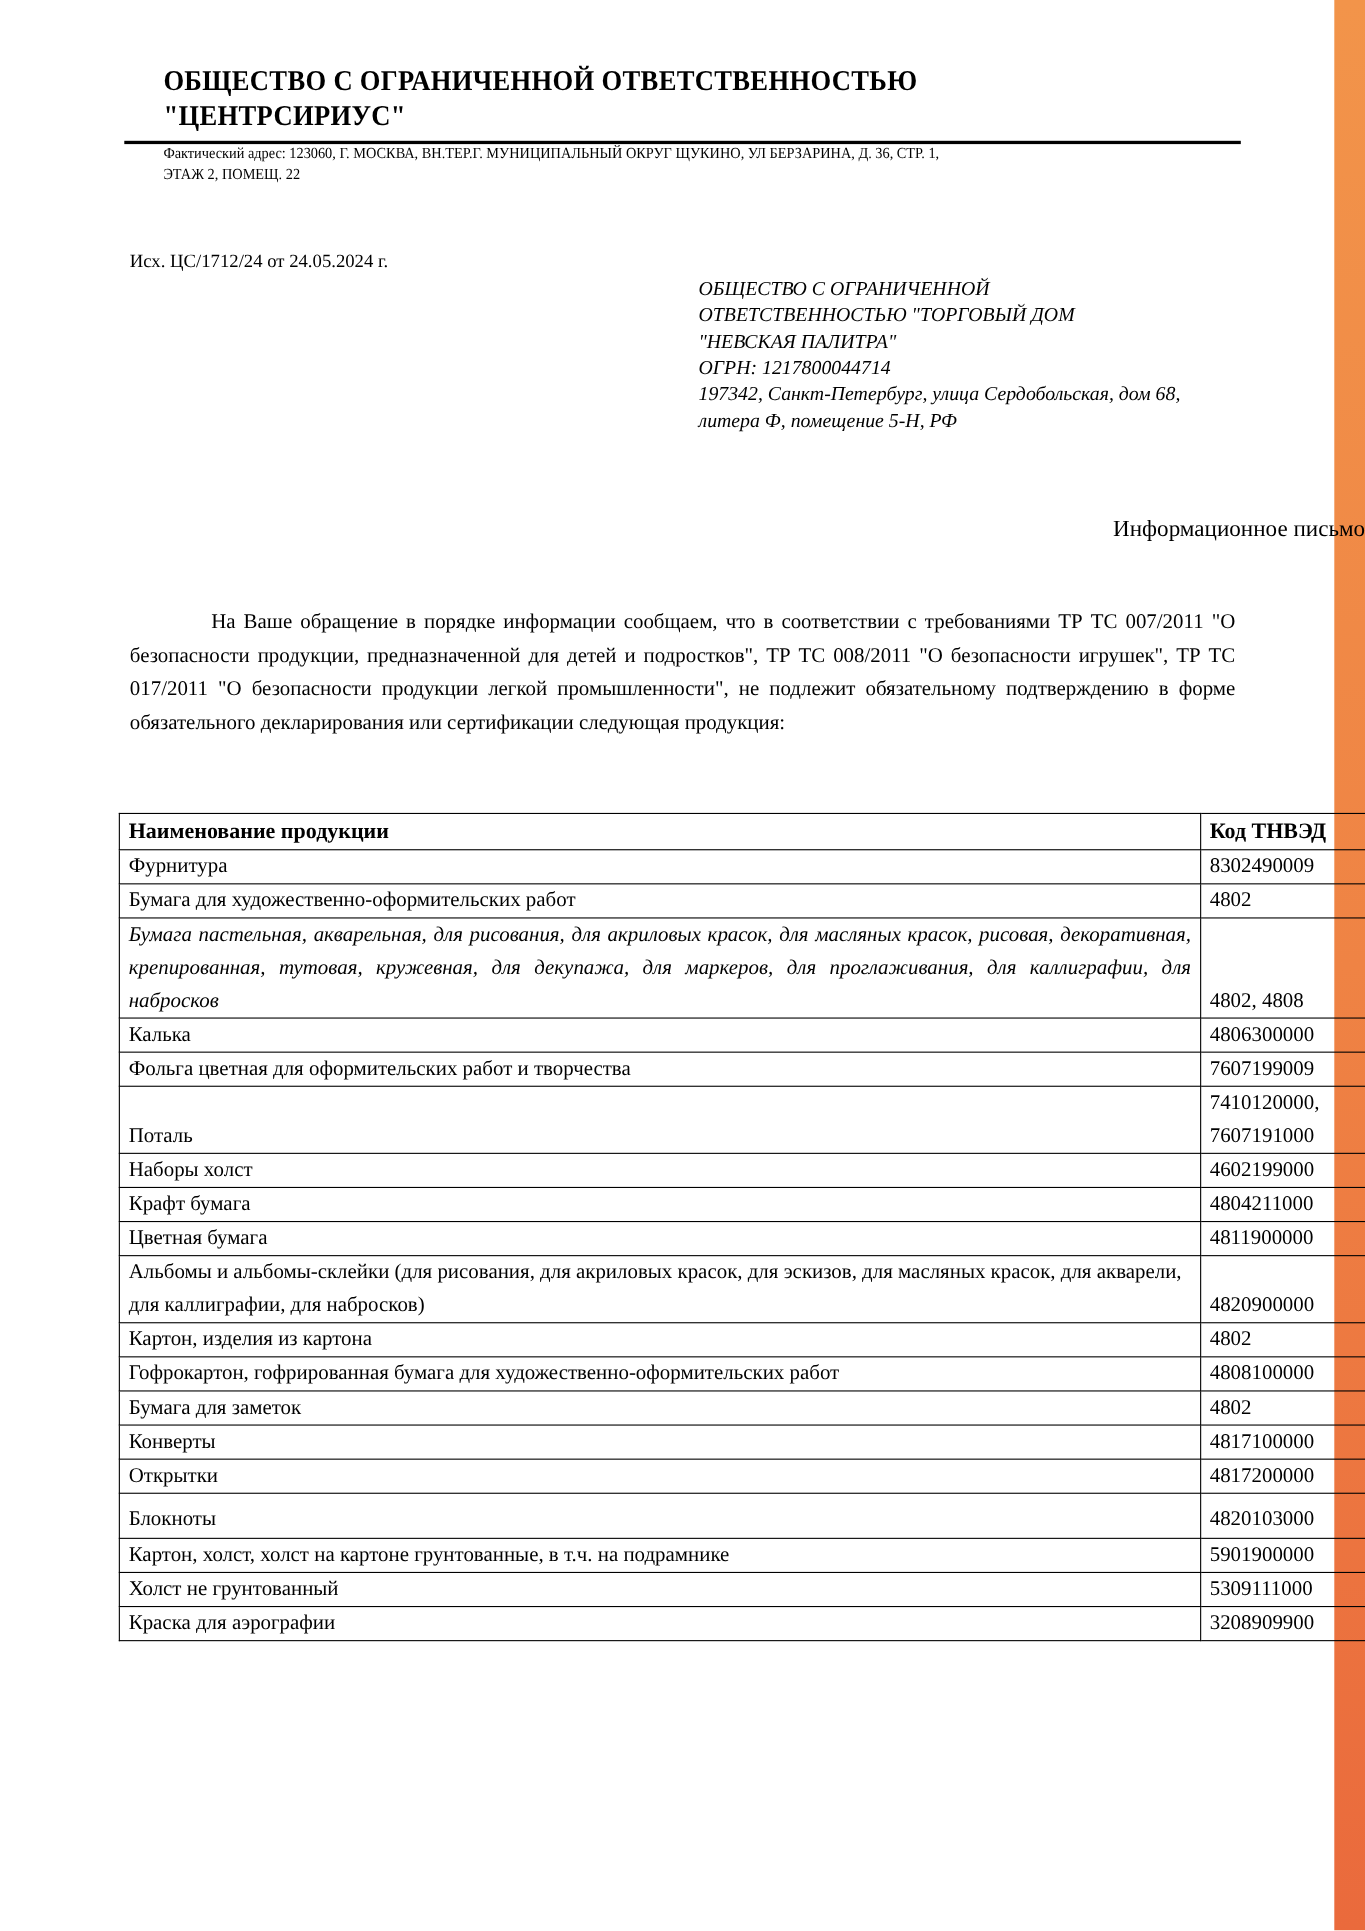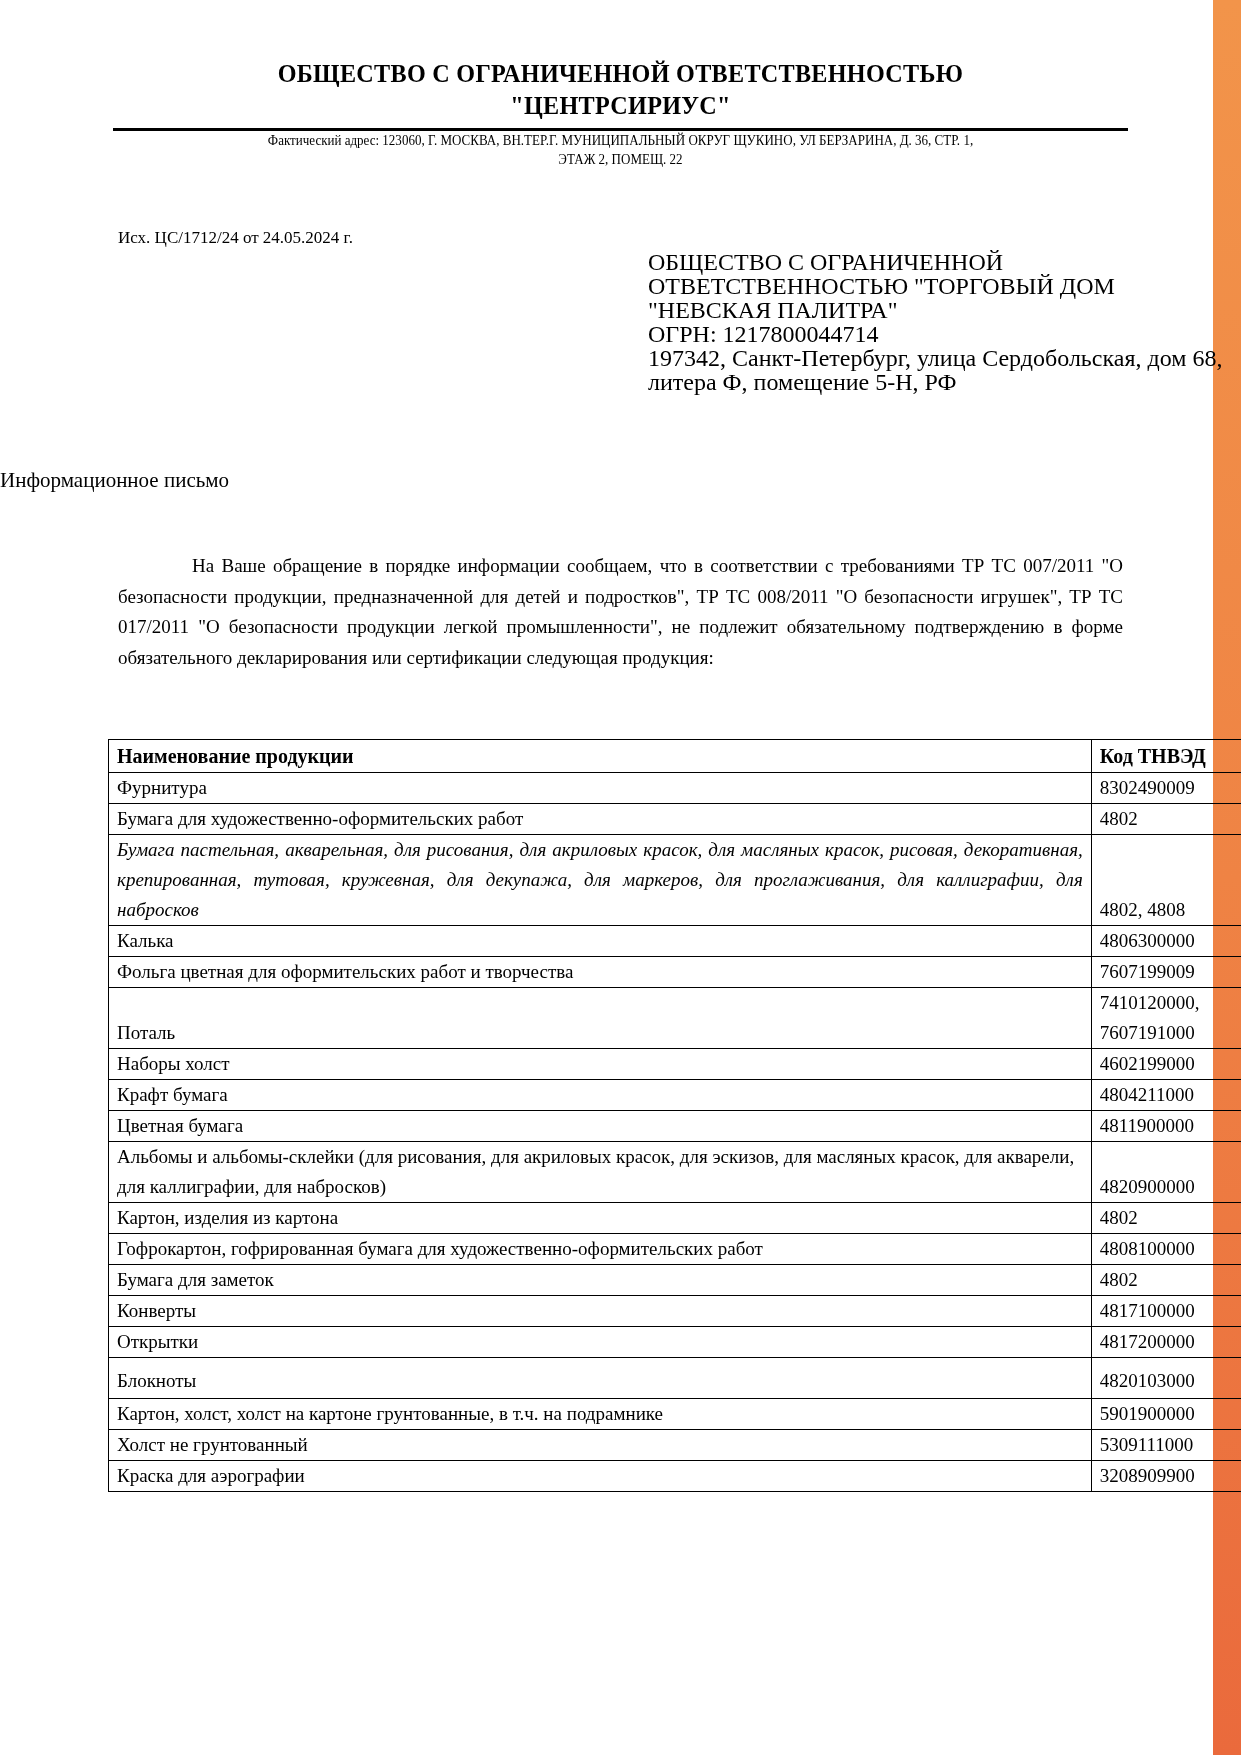--- a/index.html
+++ b/index.html
@@ -12,7 +12,7 @@
     position: absolute; top: 0; right: 0; width: 28px; height: 1755px;
     background: linear-gradient(to bottom, #F2944A 0%, #EF8344 50%, #EA6A3C 100%);
   }
-  .letterhead { position: absolute; left: 113px; top: 58px; width: 1015px; text-align: center; }
+  .letterhead { position: absolute; left: 113px; top: 58px; width: 1015px; text-align: left; }
   .company-name {
     font-family: "Liberation Serif", serif; font-weight: bold; font-size: 26px;
     line-height: 32px; letter-spacing: 0.3px; transform: scaleX(0.93); transform-origin: center;

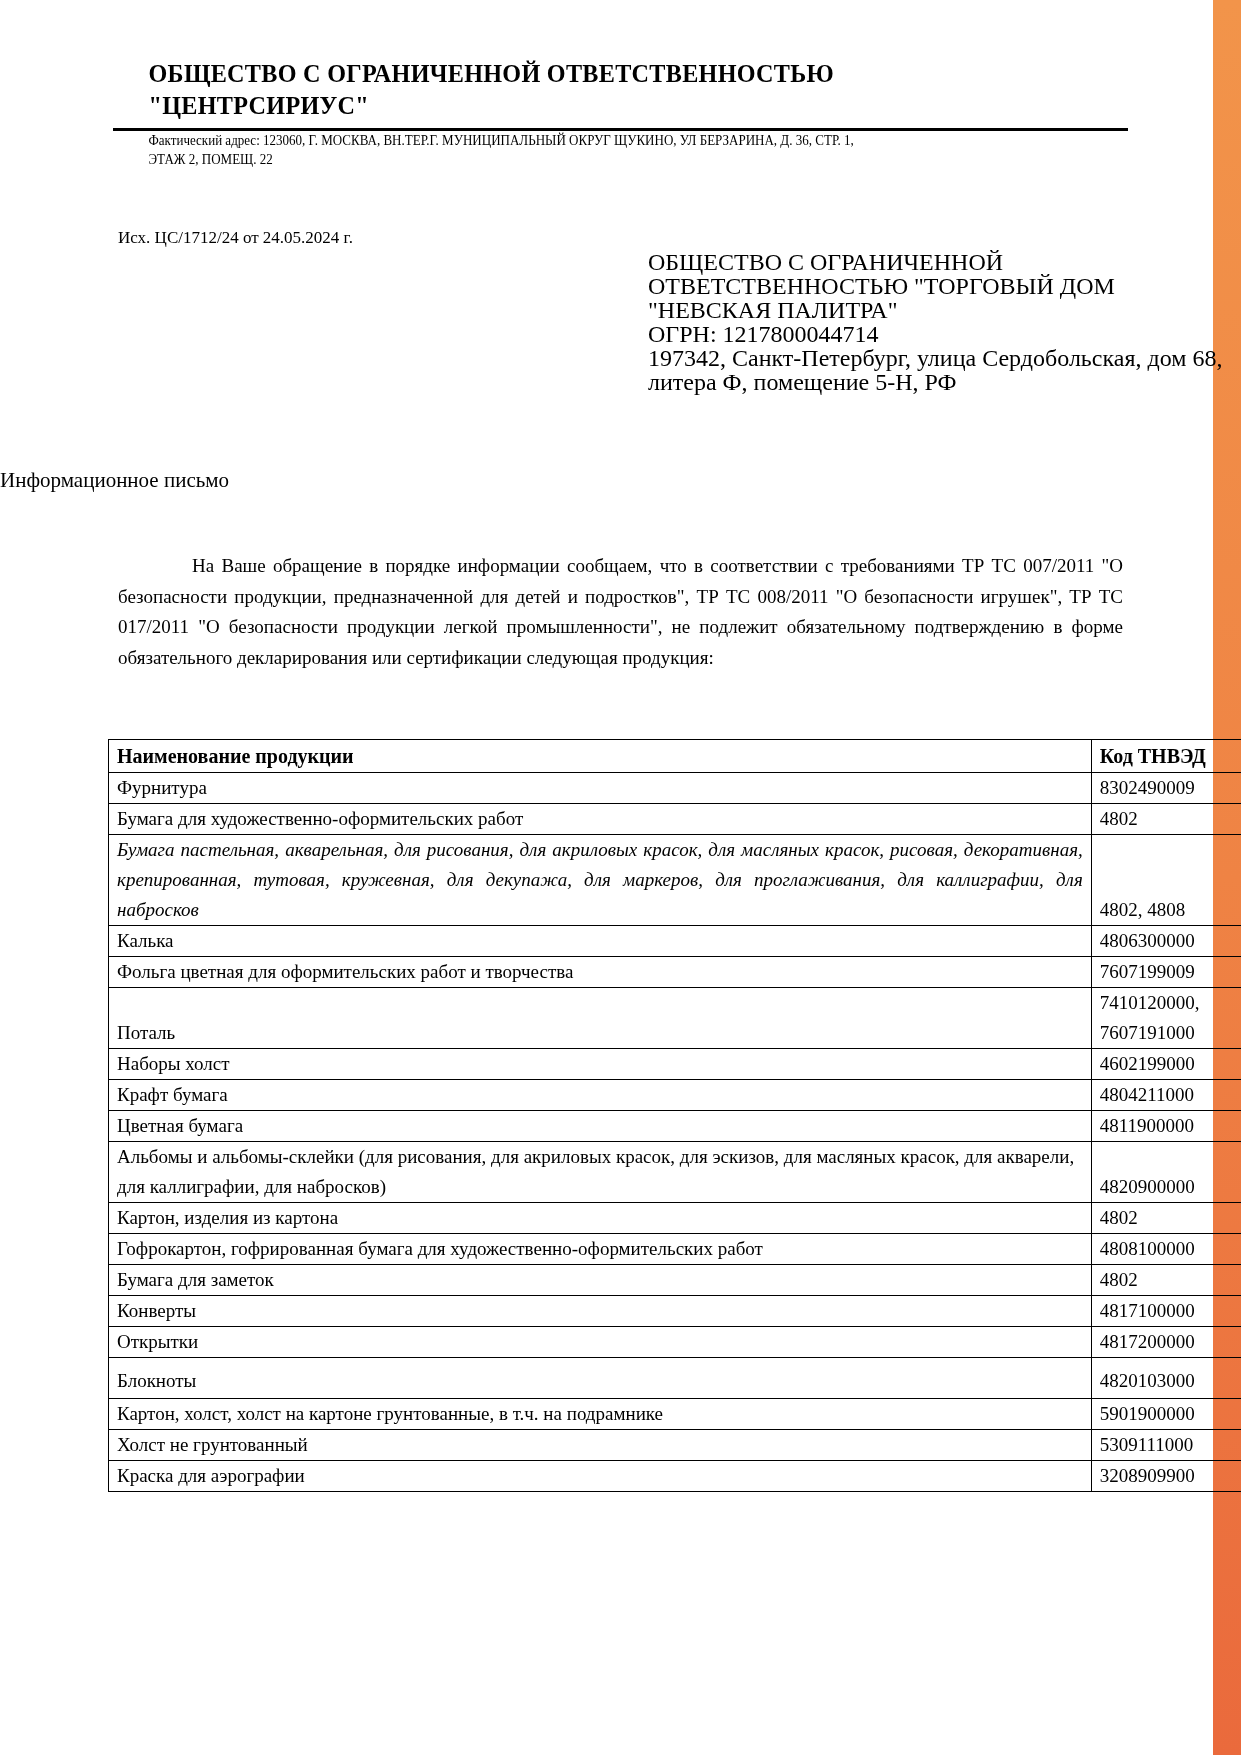--- a/index.html
+++ b/index.html
@@ -21,7 +21,7 @@
   .address { font-size: 14px; line-height: 18px; margin-top: 1px; transform: scaleX(0.93); transform-origin: center; }
 
   .outgoing { position: absolute; left: 118px; top: 228px; font-size: 17px; }
-  .recipient { position: absolute; left: 648px; top: 250px; font-size: 24px; line-height: 24px; }
+  .recipient { position: absolute; left: 635px; top: 250px; font-size: 18px; line-height: 24px; font-style: italic; }
   .recipient div { white-space: nowrap; }
 
   .doc-title { position: absolute; left: 0; width: 1241px; top: 468px; text-align: left; font-size: 21px; }

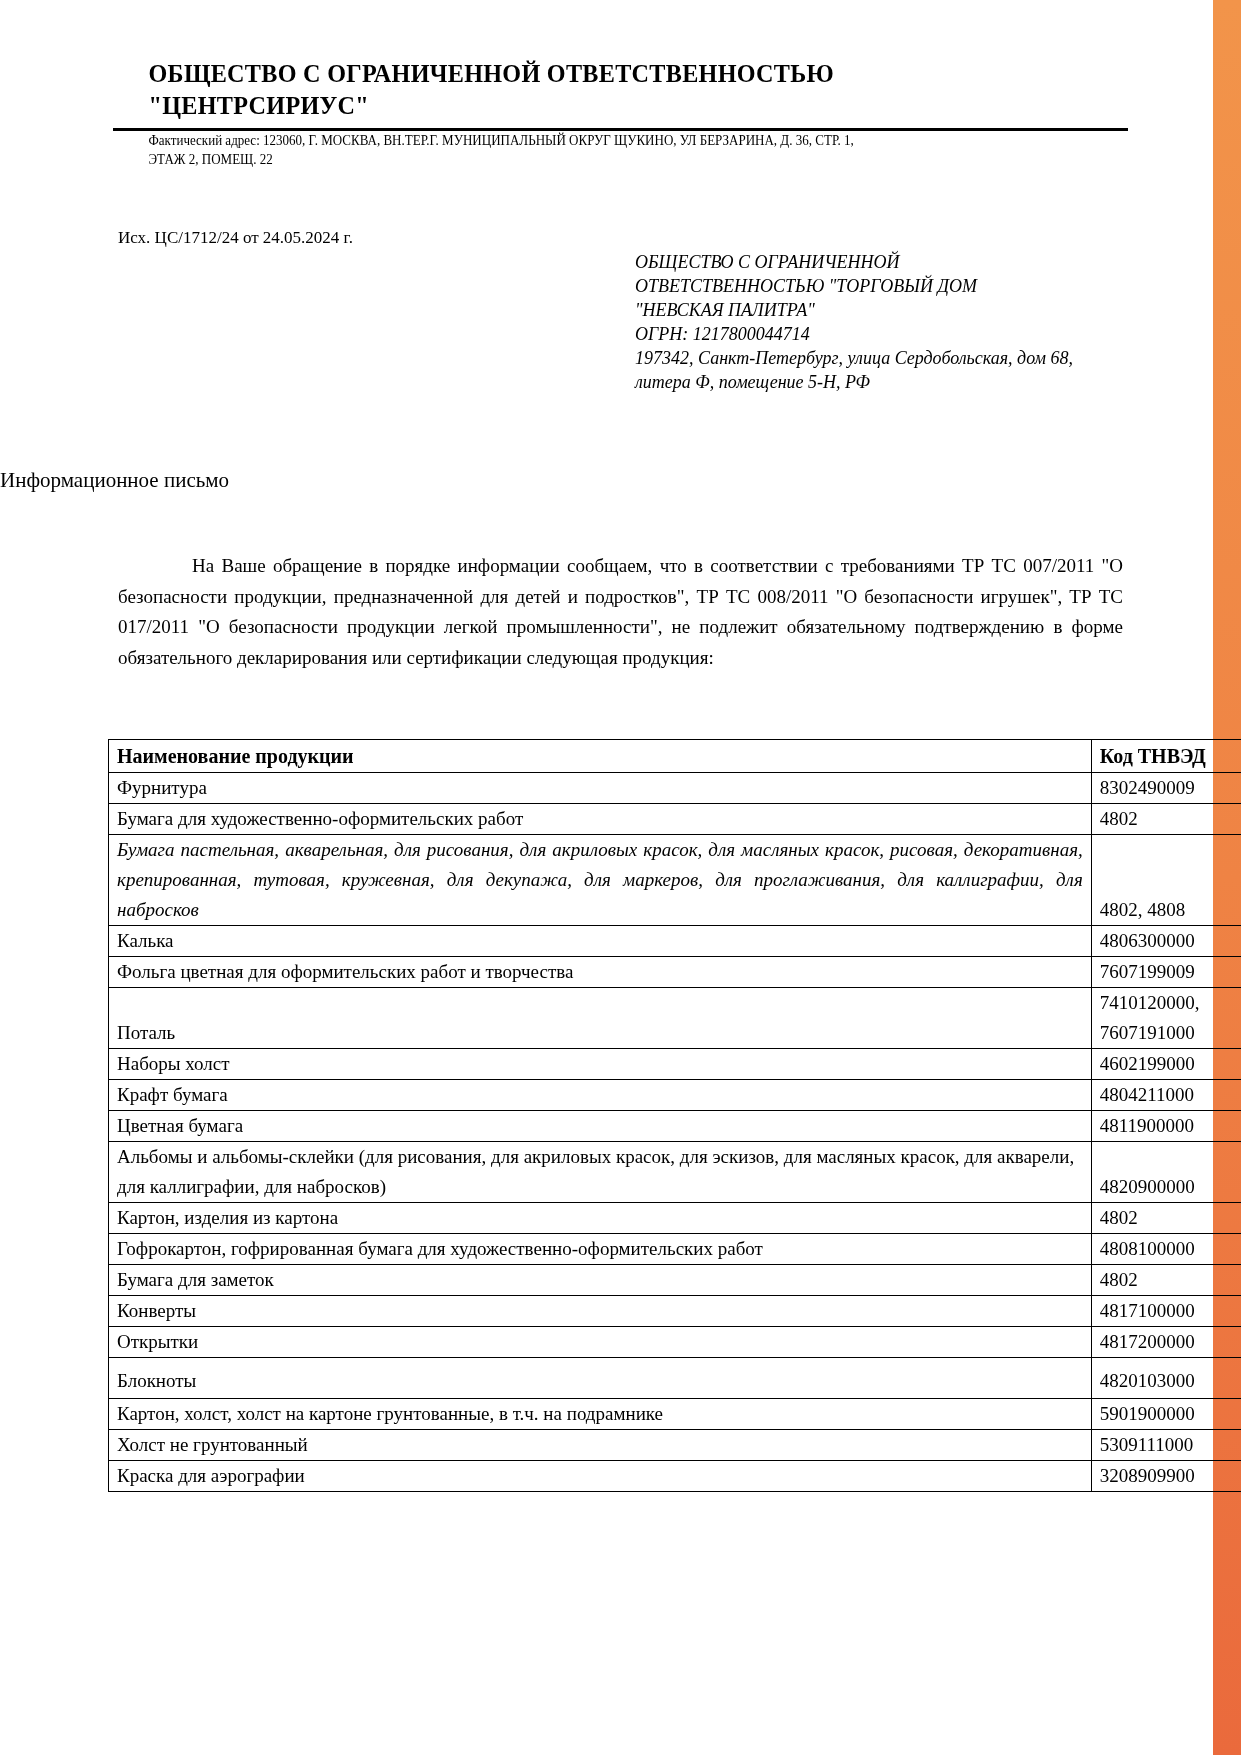--- a/index.html
+++ b/index.html
@@ -24,7 +24,7 @@
   .recipient { position: absolute; left: 635px; top: 250px; font-size: 18px; line-height: 24px; font-style: italic; }
   .recipient div { white-space: nowrap; }
 
-  .doc-title { position: absolute; left: 0; width: 1241px; top: 468px; text-align: left; font-size: 21px; }
+  .doc-title { position: absolute; left: 0; width: 1241px; top: 468px; text-align: right; font-size: 21px; }
   .doc-title span { display: inline-block; margin-left: 0; }
 
   .body-text {

